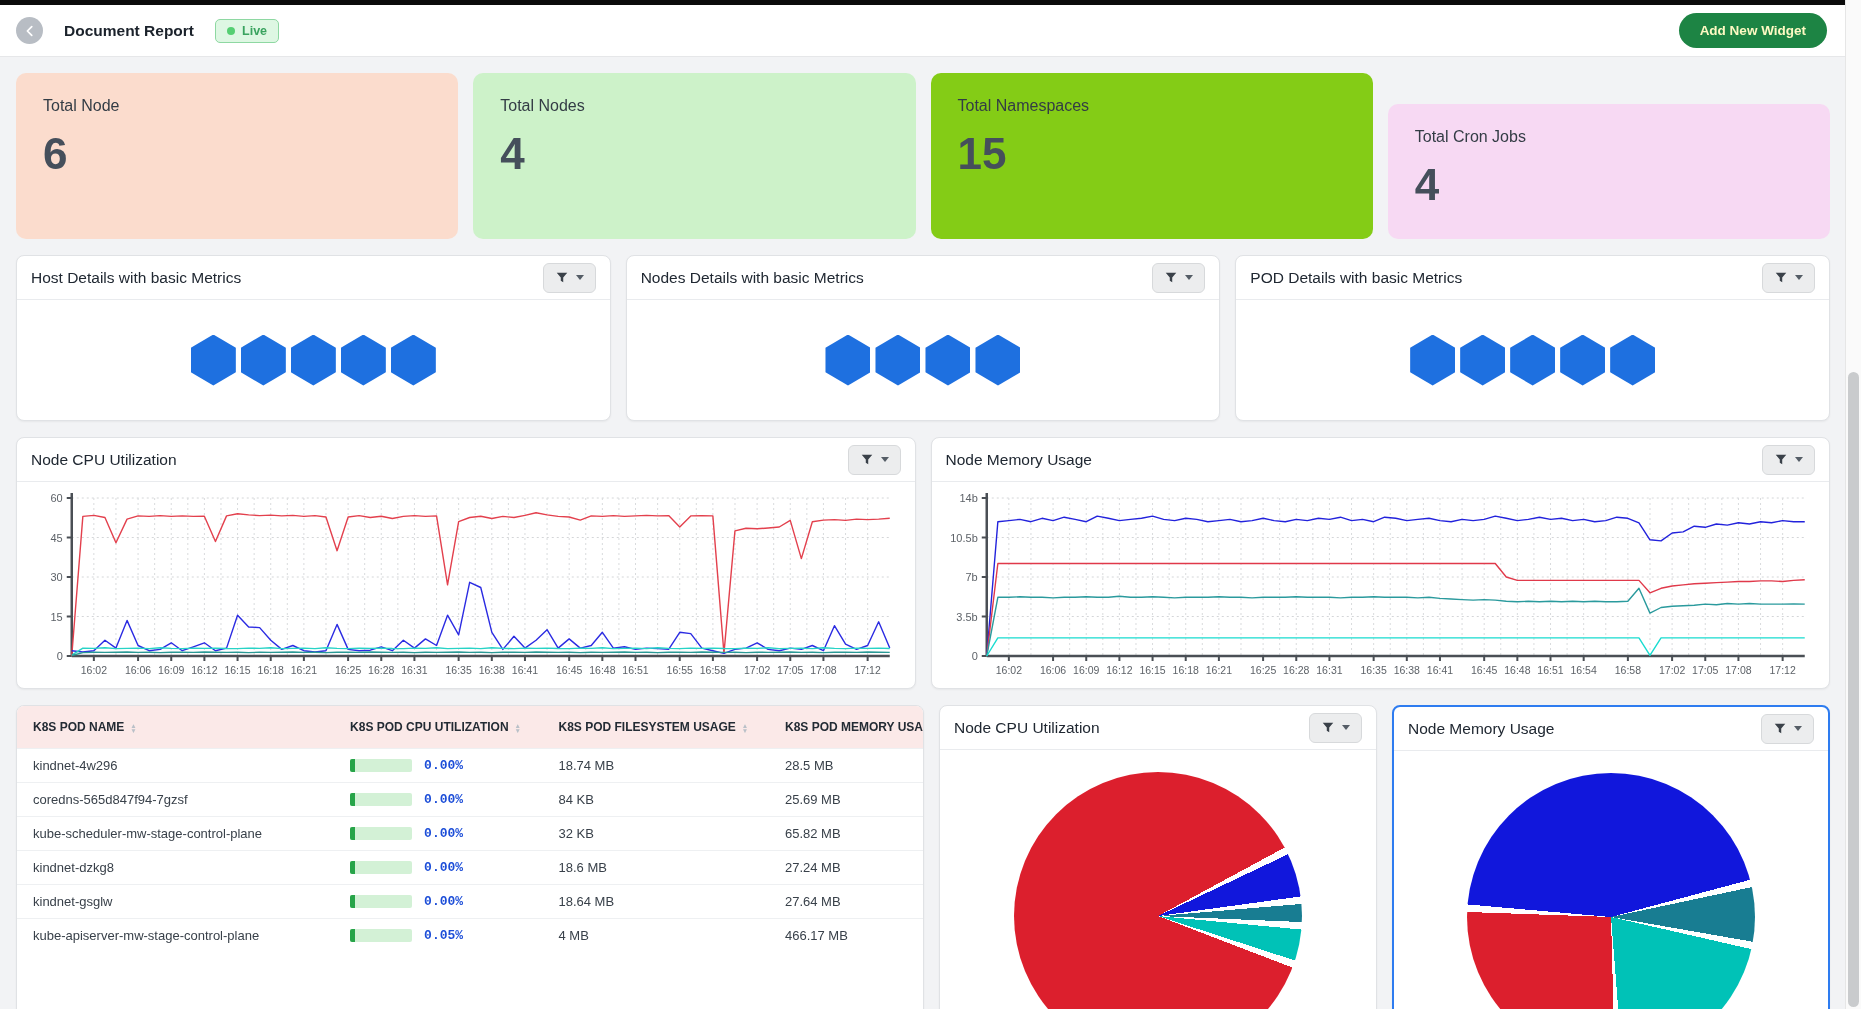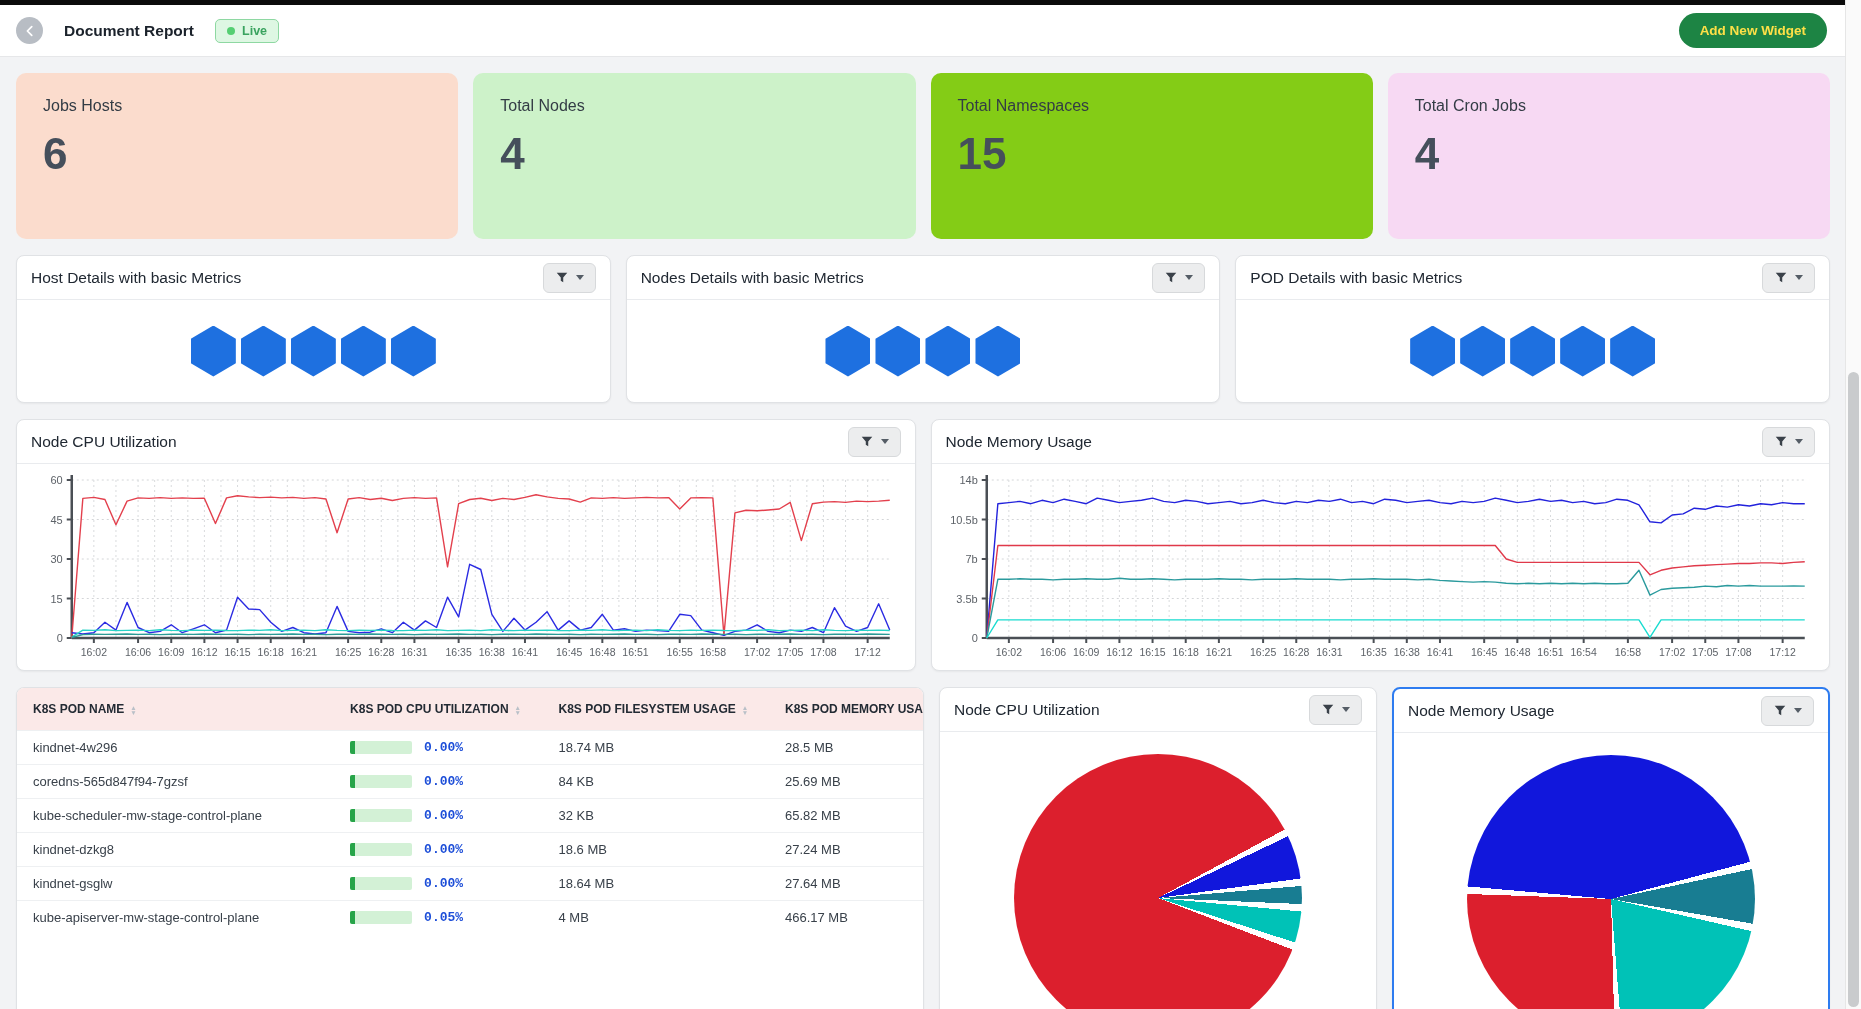--- a/index.html
+++ b/index.html
@@ -16,7 +16,7 @@
                 font-size:12.5px; color:#3aa35f;font-weight:bold; }
   .live-dot { width:8px; height:8px; border-radius:50%; background:#55cf72; }
   .spacer { flex:1; }
-  .add-widget { background:#1d8444; color:#fde047; border:none; border-radius:19px;
+  .add-widget { background:#1d8444; color:#fef9c3; border:none; border-radius:19px;
                 padding:10px 21px; font-size:13.5px; font-weight:700; cursor:pointer; }
   main { width:1845px; padding:16px 15px 0 16px; }
   .cards { display:grid; grid-template-columns:repeat(4,1fr); gap:15px; height:166px; }

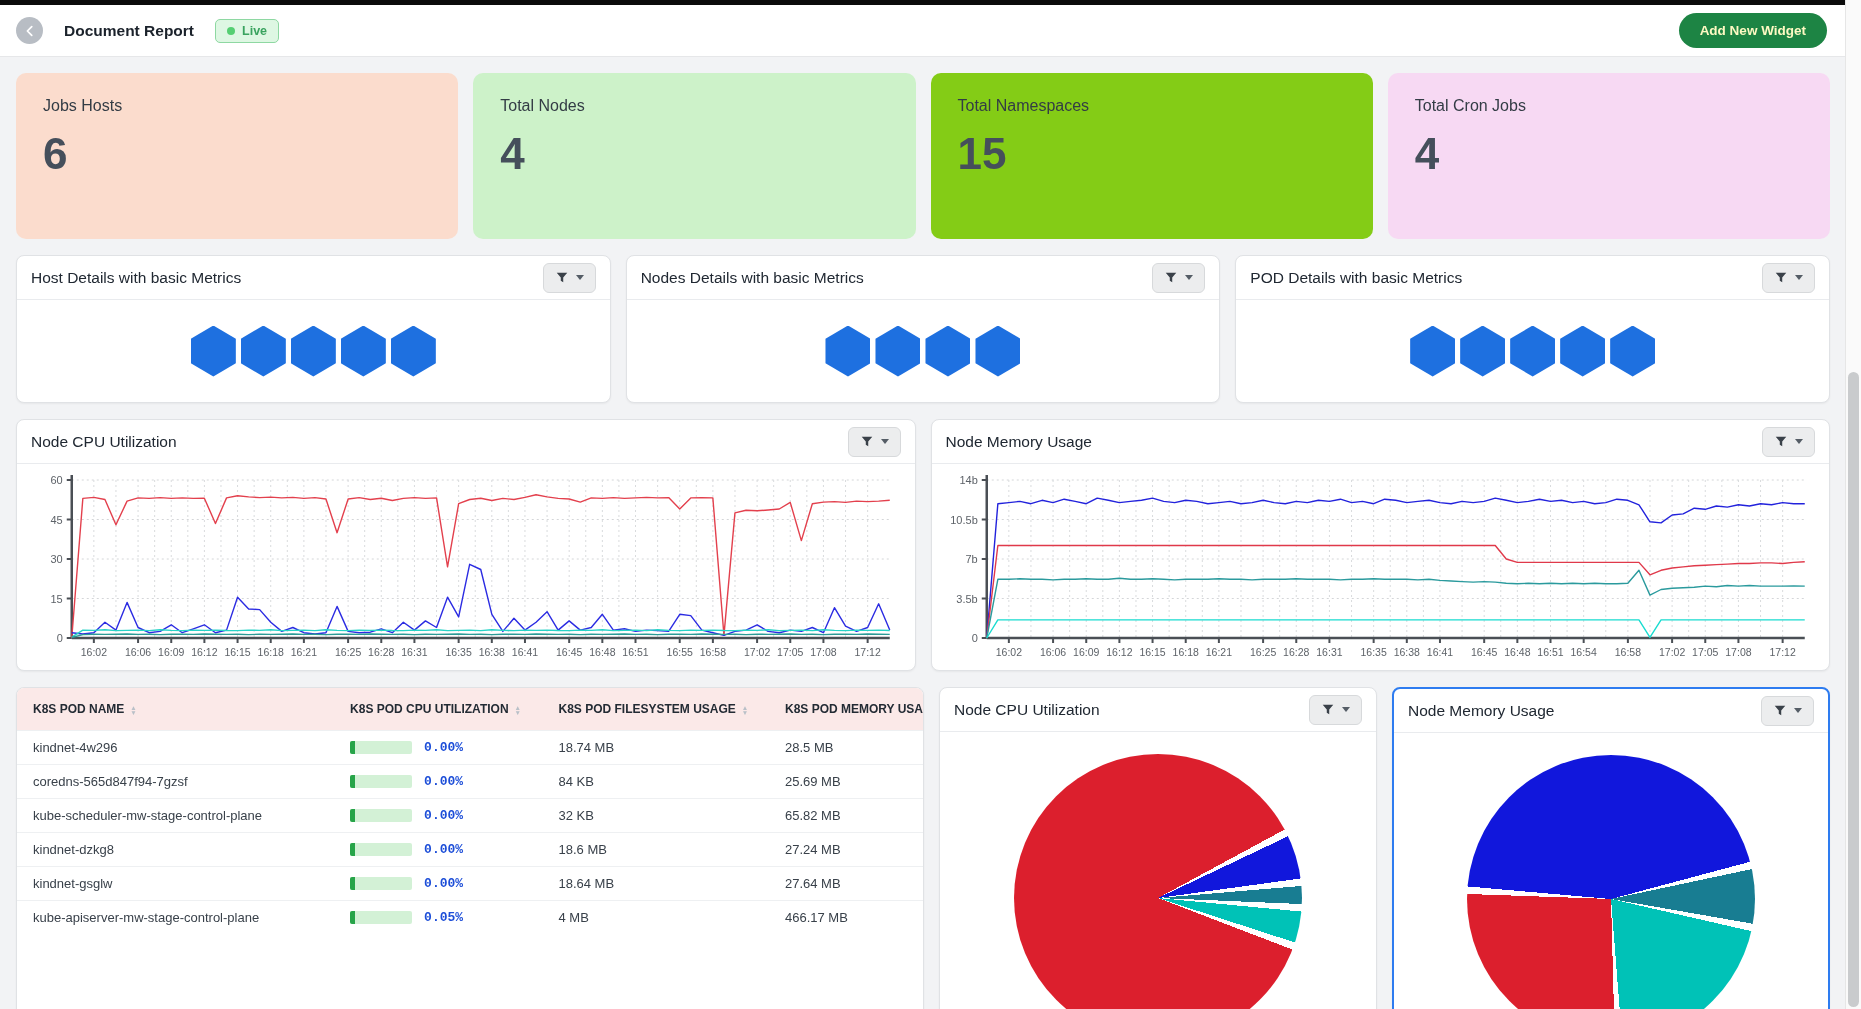--- a/index.html
+++ b/index.html
@@ -85,7 +85,7 @@
 
   <div class="cards">
     <div class="card" style="background: rgb(251, 220, 205);">
-      <div class="card-label">Jobs Hosts</div>
+      <div class="card-label">Total Node</div>
       <div class="card-value">6</div>
     </div>
     <div class="card" style="background: rgb(205, 242, 201);">

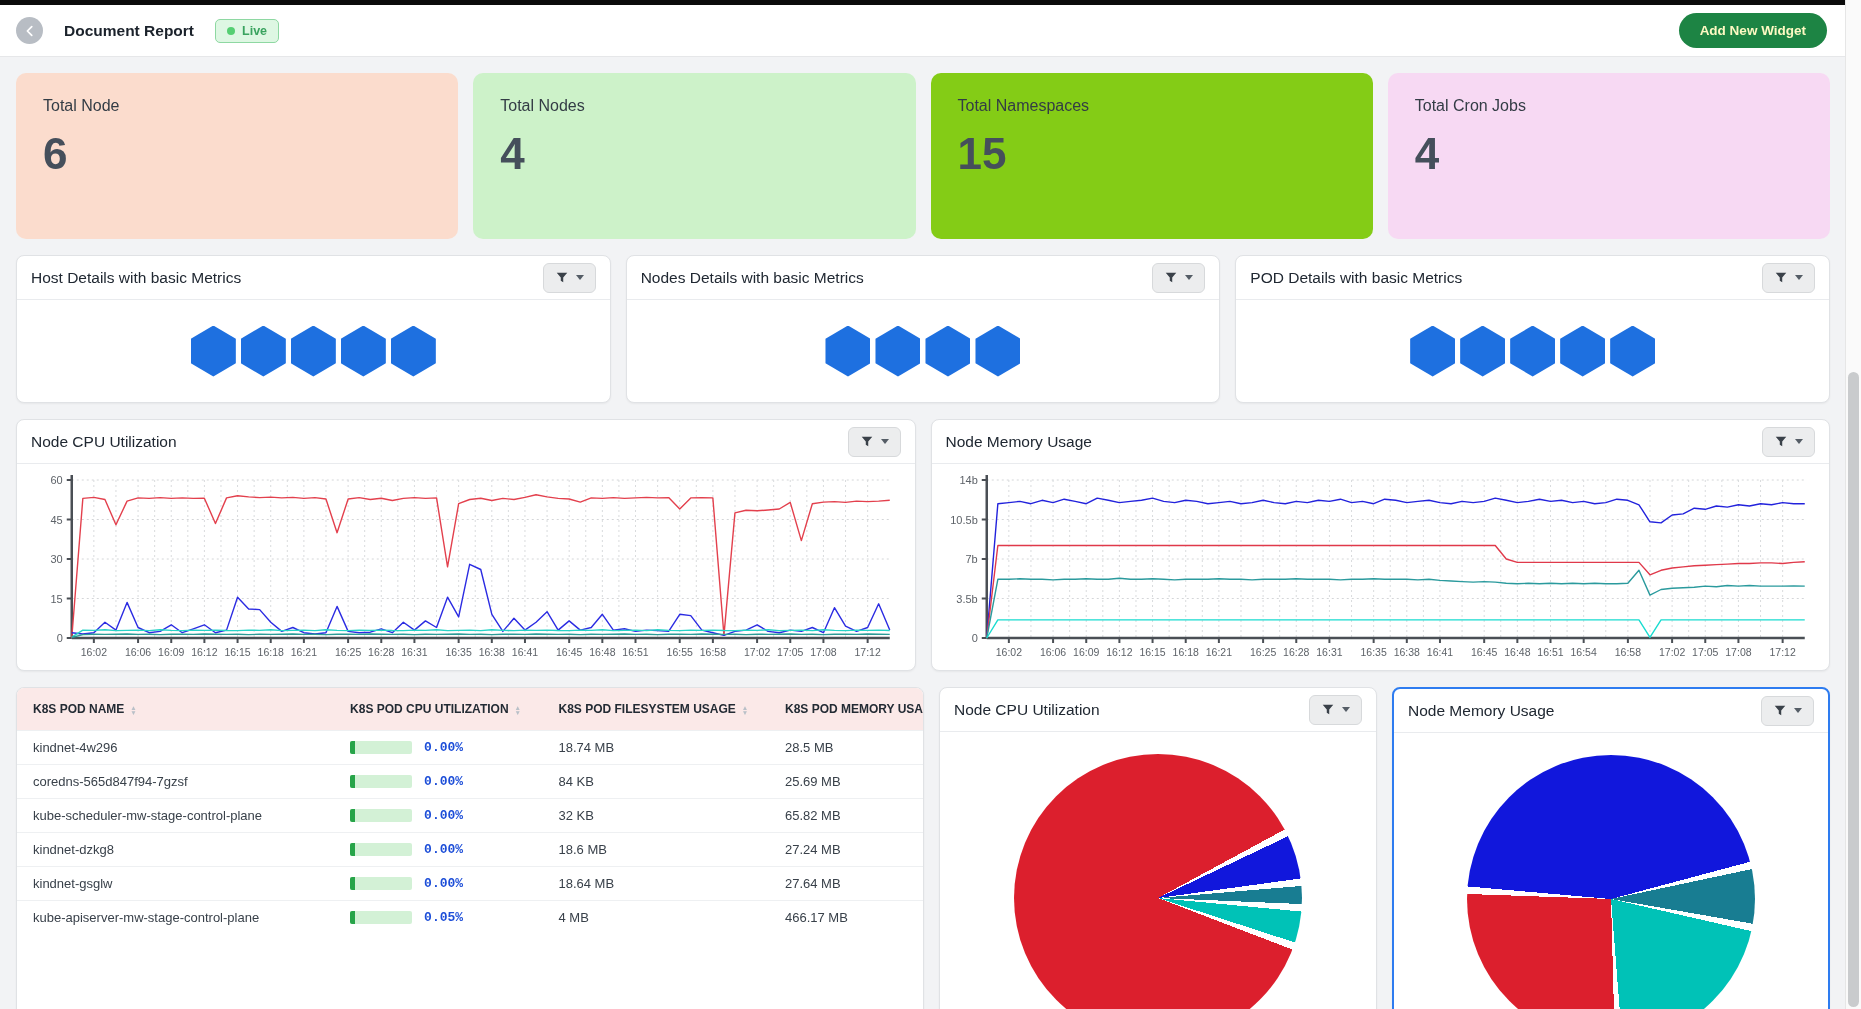--- a/index.html
+++ b/index.html
@@ -96,7 +96,7 @@
       <div class="card-label">Total Namespaces</div>
       <div class="card-value">15</div>
     </div>
-    <div class="card" style="background: rgb(247, 217, 243);">
+    <div class="card" style="background: rgb(247, 217, 243); margin-top: 31px;">
       <div class="card-label">Total Cron Jobs</div>
       <div class="card-value">4</div>
     </div>

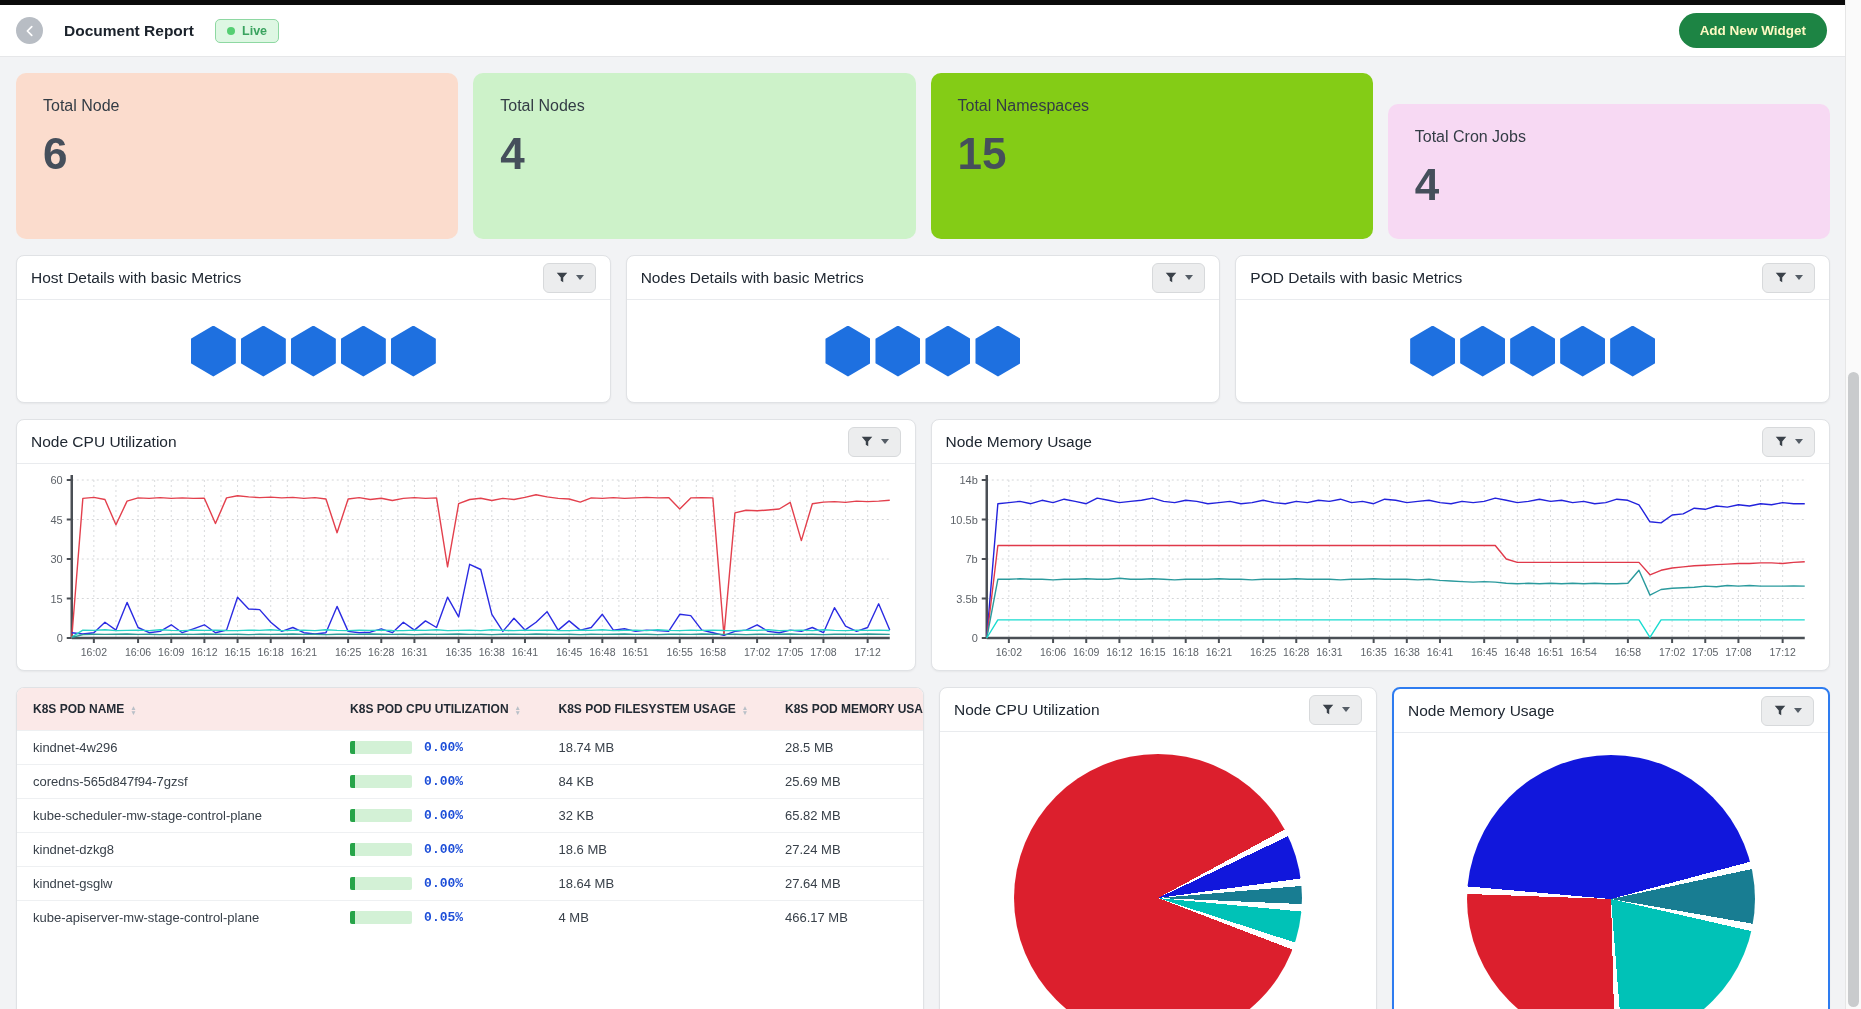--- a/index.html
+++ b/index.html
@@ -24,7 +24,7 @@
   .card-label { font-size:16px; color:#333c45; }
   .card-value { font-size:44px; font-weight:600; color:#454f5b; margin-top:14px; }
   .row { display:grid; gap:15px; margin-top:16px; }
-  .hexrow { grid-template-columns:repeat(3,1fr); height:148px; }
+  .hexrow { grid-template-columns:repeat(3,1fr); height:166px; }
   .chartsrow { grid-template-columns:1fr 1fr; height:252px; }
   .bottomrow { grid-template-columns:908px 1fr 1fr; height:340px; }
   .panel { background:#fff; border:1px solid #e0e2e5; border-radius:8px;

